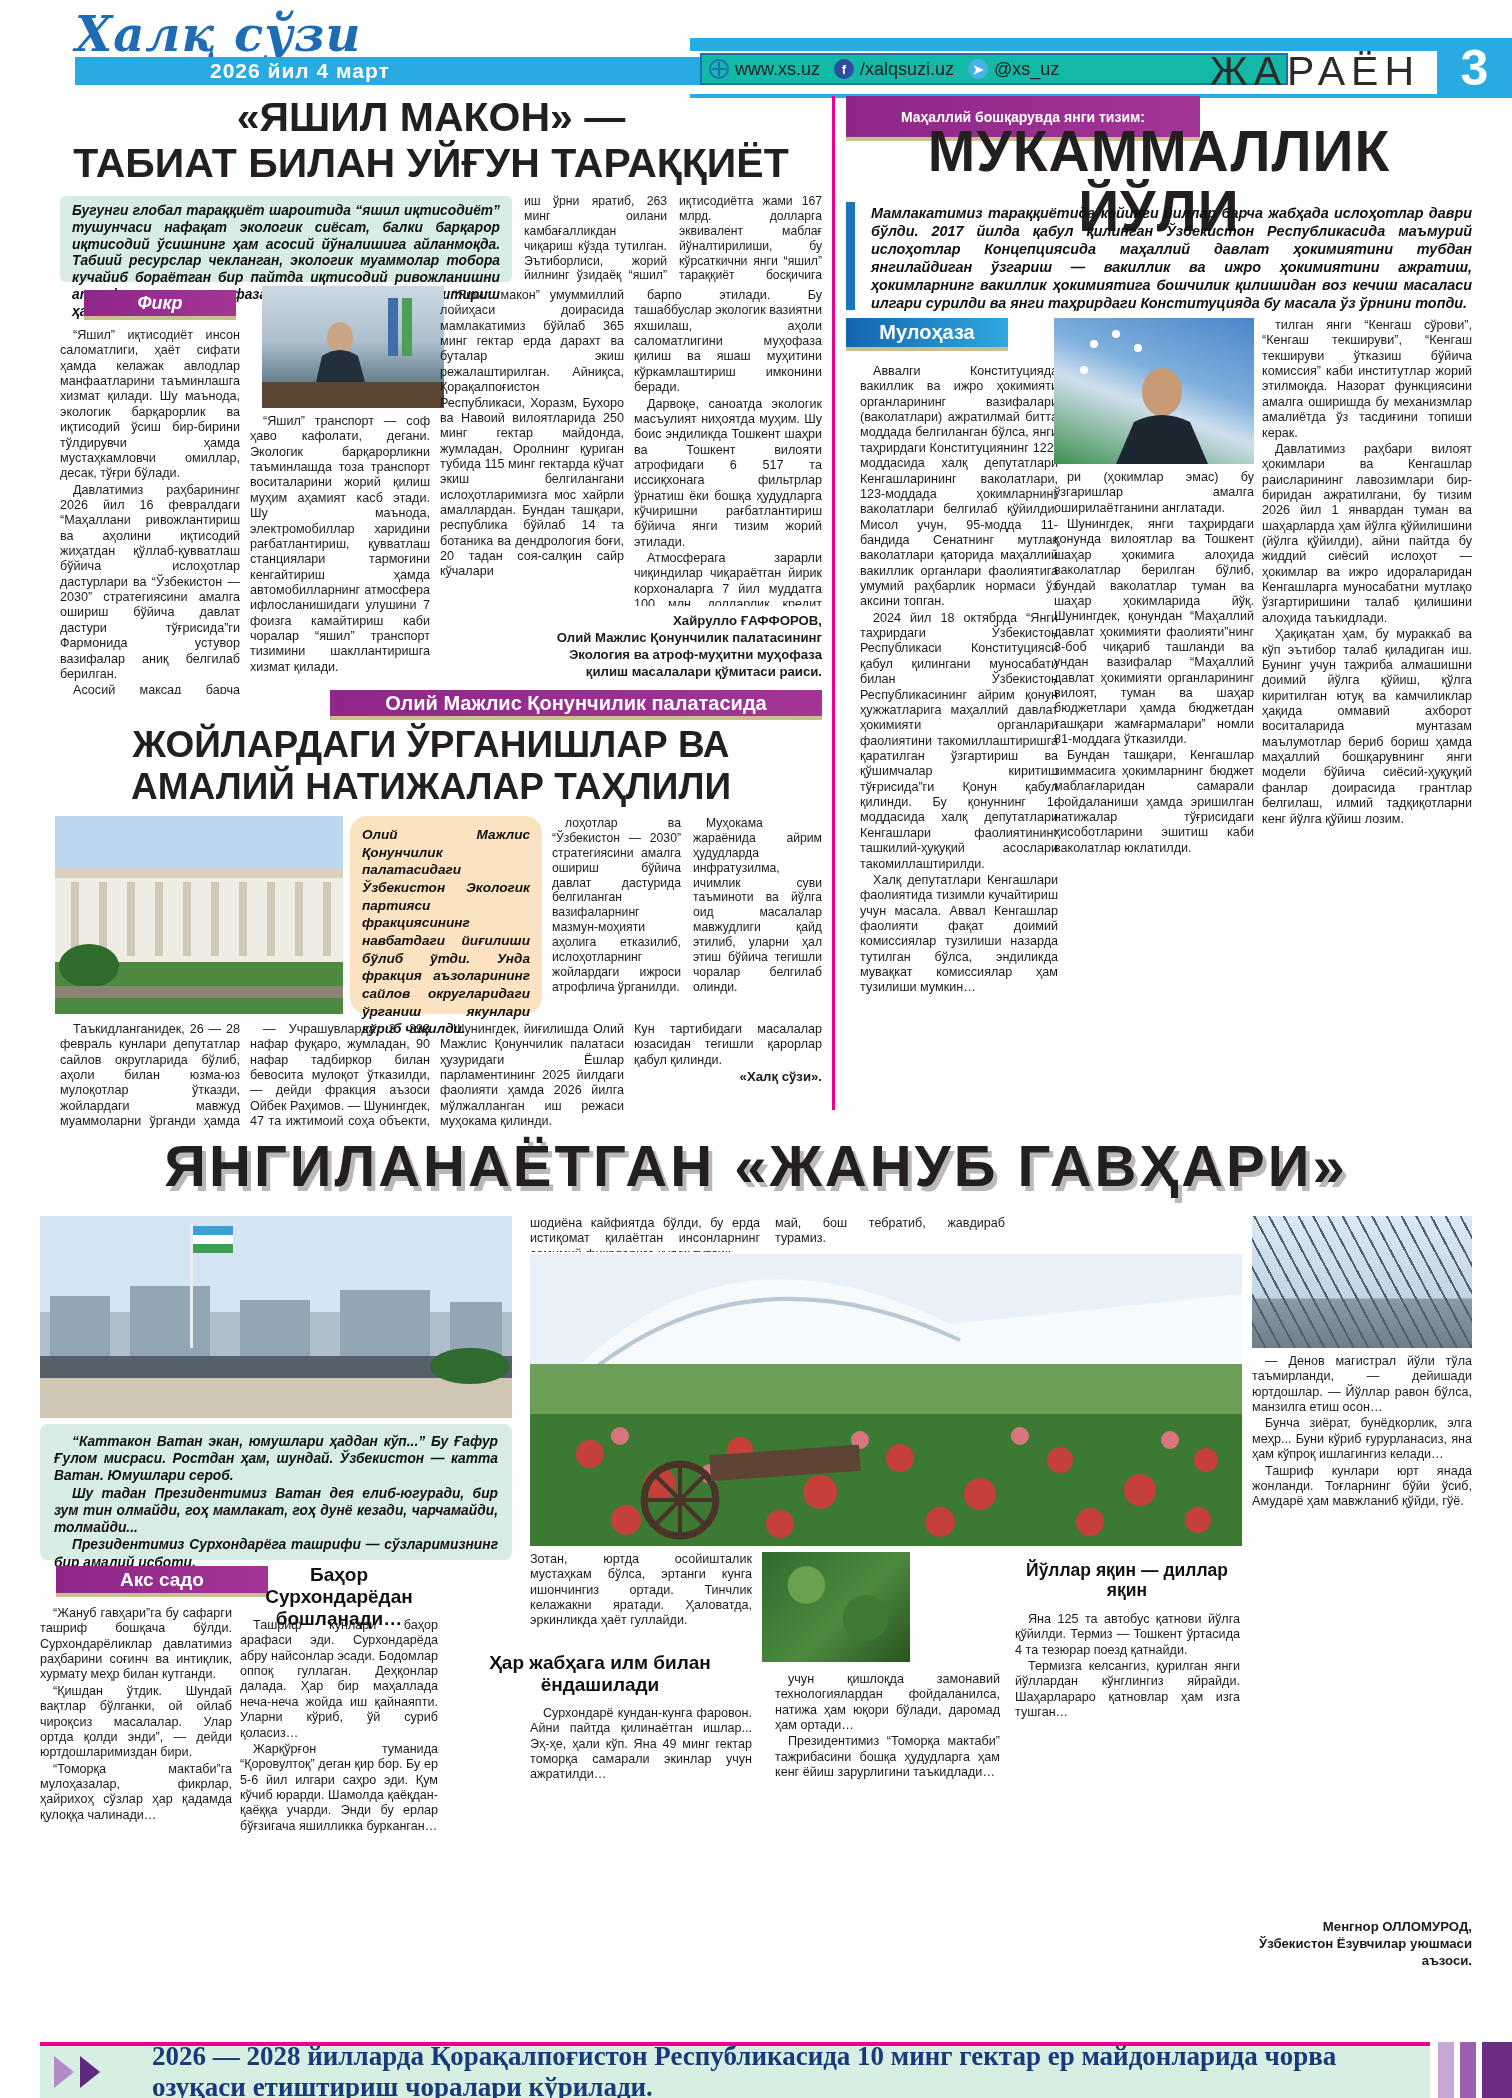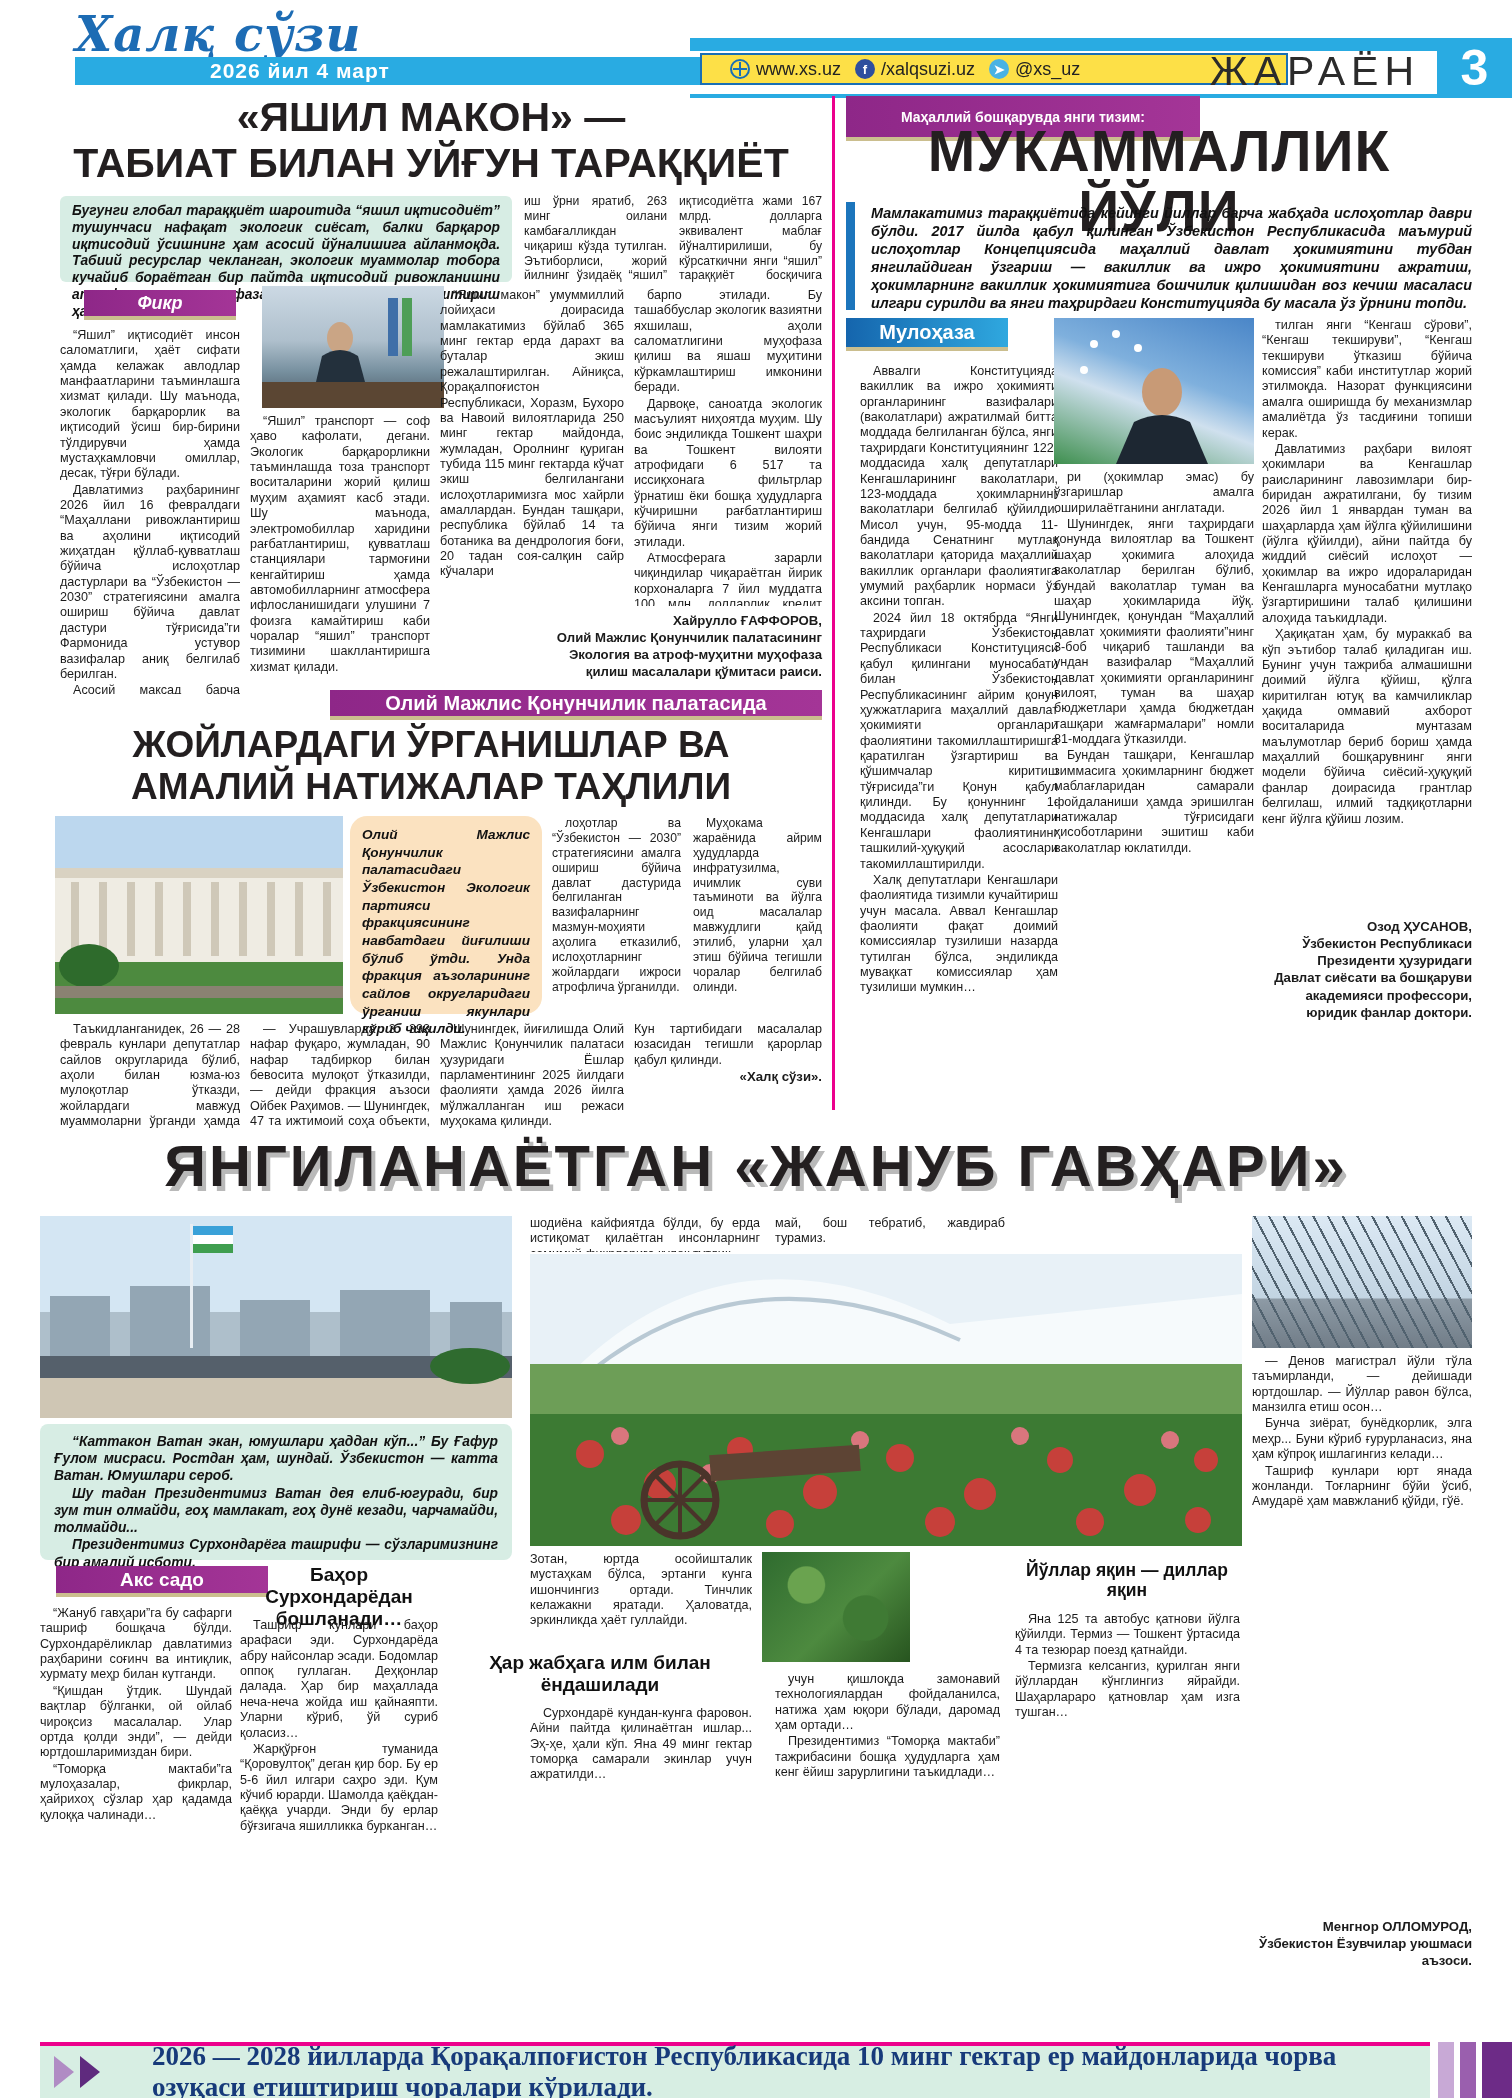--- a/index.html
+++ b/index.html
@@ -13,8 +13,8 @@
   .date-txt{color:#fff;font-weight:bold;font-size:21px;margin-left:135px;letter-spacing:1px;}
   .top-stripe{left:690px;top:38px;width:822px;height:13px;background:#29abe2;}
   .hdr-underline{left:690px;top:94px;width:747px;height:4px;background:#29abe2;}
-  .contact-box{left:700px;top:53px;width:588px;height:32px;background:#fde047;border:2px solid #1a6fb5;
-        display:flex;align-items:center;gap:14px;padding:0 28px;box-sizing:border-box;font-size:18px;color:#222;}
+  .contact-box{left:700px;top:53px;width:588px;height:32px;background:#14b8a6;border:2px solid #1a6fb5;
+        display:flex;align-items:center;gap:14px;padding:0 7px;box-sizing:border-box;font-size:18px;color:#222;}
   .contact-item{display:flex;align-items:center;gap:6px;}
   .circle-ico{width:20px;height:20px;border-radius:50%;display:inline-flex;align-items:center;
         justify-content:center;color:#fff;font-size:13px;font-weight:bold;flex:0 0 auto;}

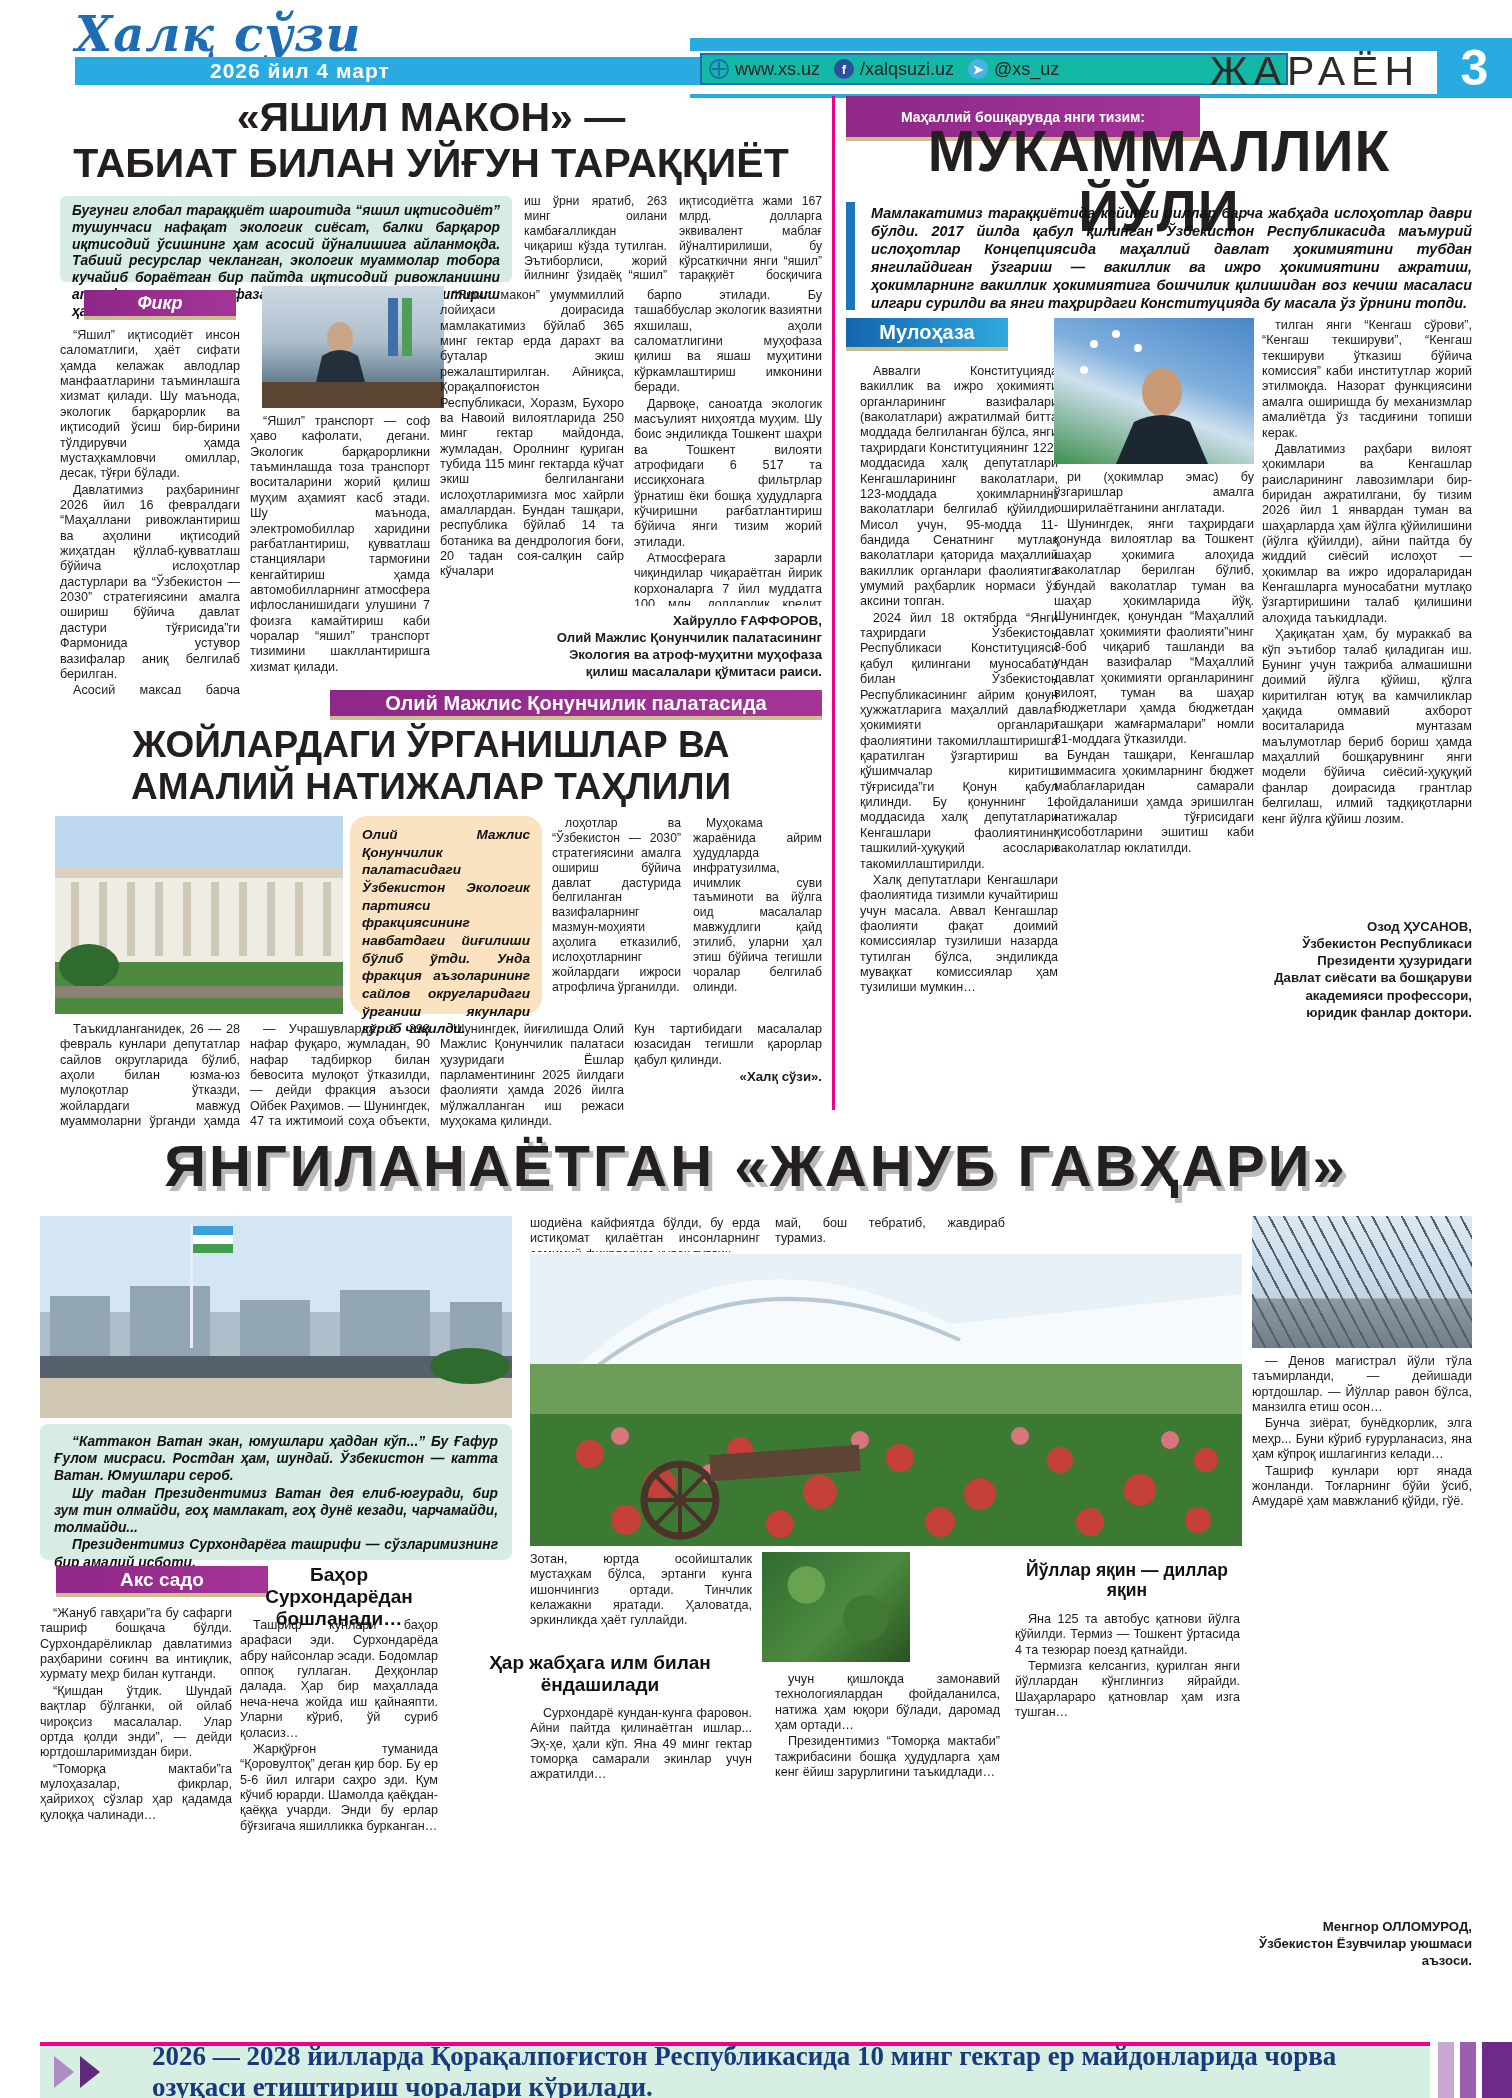--- a/index.html
+++ b/index.html
@@ -212,14 +212,6 @@
       <p class="para">Давлатимиз раҳбари вилоят ҳокимлари ва Кенгашлар раисларининг лавозимлари бир-биридан ажратилгани, бу тизим 2026 йил 1 январдан туман ва шаҳарларда ҳам йўлга қўйилишини (йўлга қўйилди), айни пайтда бу жиддий сиёсий ислоҳот — ҳокимлар ва ижро идораларидан Кенгашларга муносабатни мутлақо ўзгартиришини талаб қилишини алоҳида таъкидлади.</p>
       <p class="para">Ҳақиқатан ҳам, бу мураккаб ва кўп эътибор талаб қиладиган иш. Бунинг учун тажриба алмашишни доимий йўлга қўйиш, қўлга киритилган ютуқ ва камчиликлар ҳақида оммавий ахборот воситаларида мунтазам маълумотлар бериб бориш ҳамда маҳаллий бошқарувнинг янги модели бўйича сиёсий-ҳуқуқий фанлар доирасида грантлар белгилаш, илмий тадқиқотларни кенг йўлга қўйиш лозим.</p>
     </div>
-  <div class="abs a2-sig">
-      <p class="sigline">Озод ҲУСАНОВ,</p>
-      <p class="sigline">Ўзбекистон Республикаси</p>
-      <p class="sigline">Президенти ҳузуридаги</p>
-      <p class="sigline">Давлат сиёсати ва бошқаруви</p>
-      <p class="sigline">академияси профессори,</p>
-      <p class="sigline">юридик фанлар доктори.</p>
-    </div>
 
   <div class="abs kicker a3-kicker">Олий Мажлис Қонунчилик палатасида</div>
   <div class="abs headline a3-h1">ЖОЙЛАРДАГИ ЎРГАНИШЛАР ВА</div>

